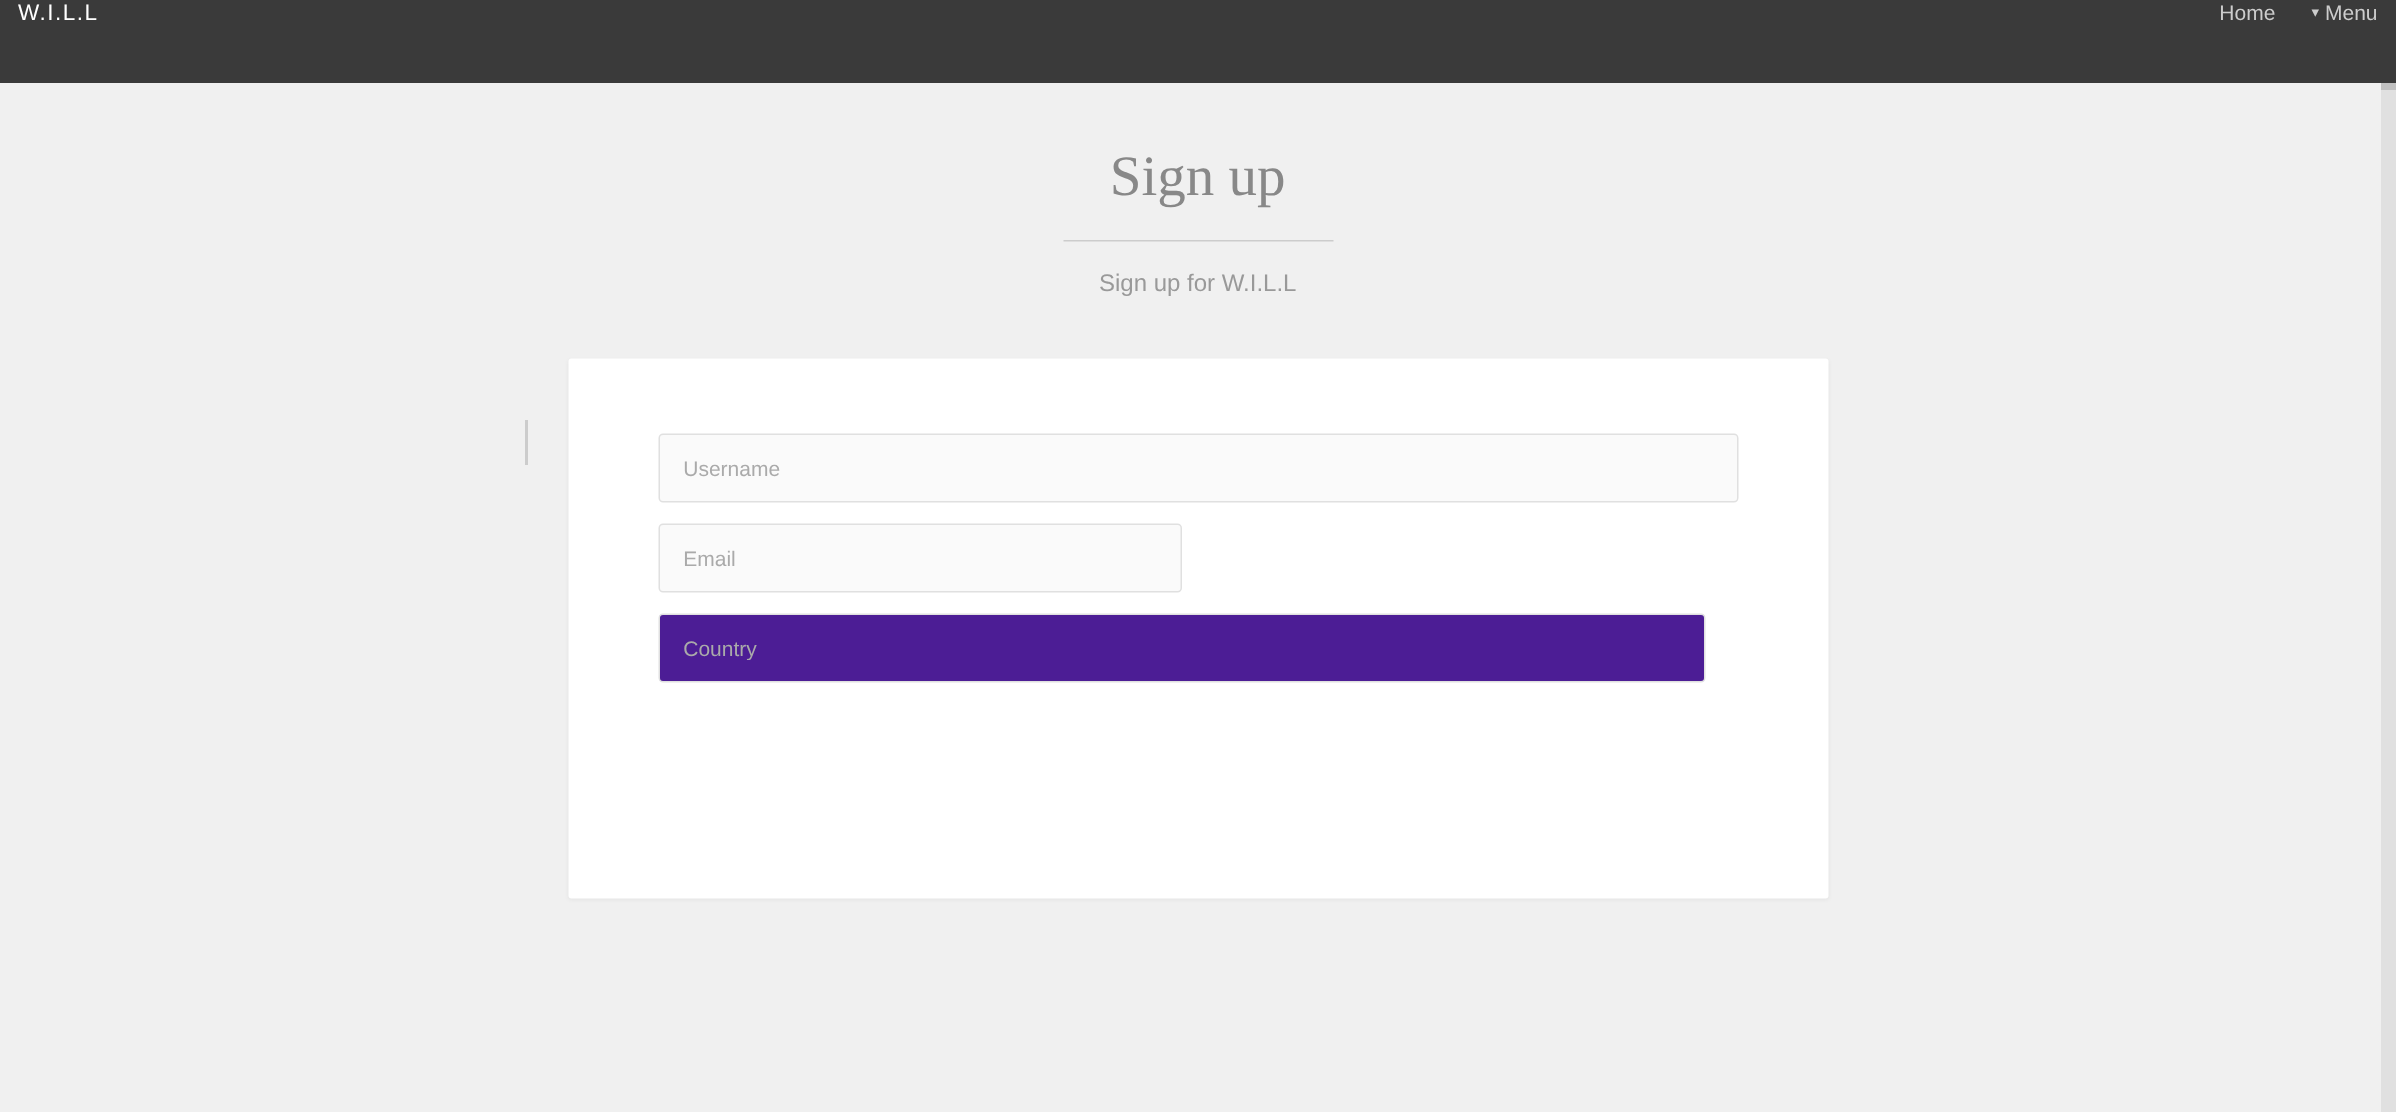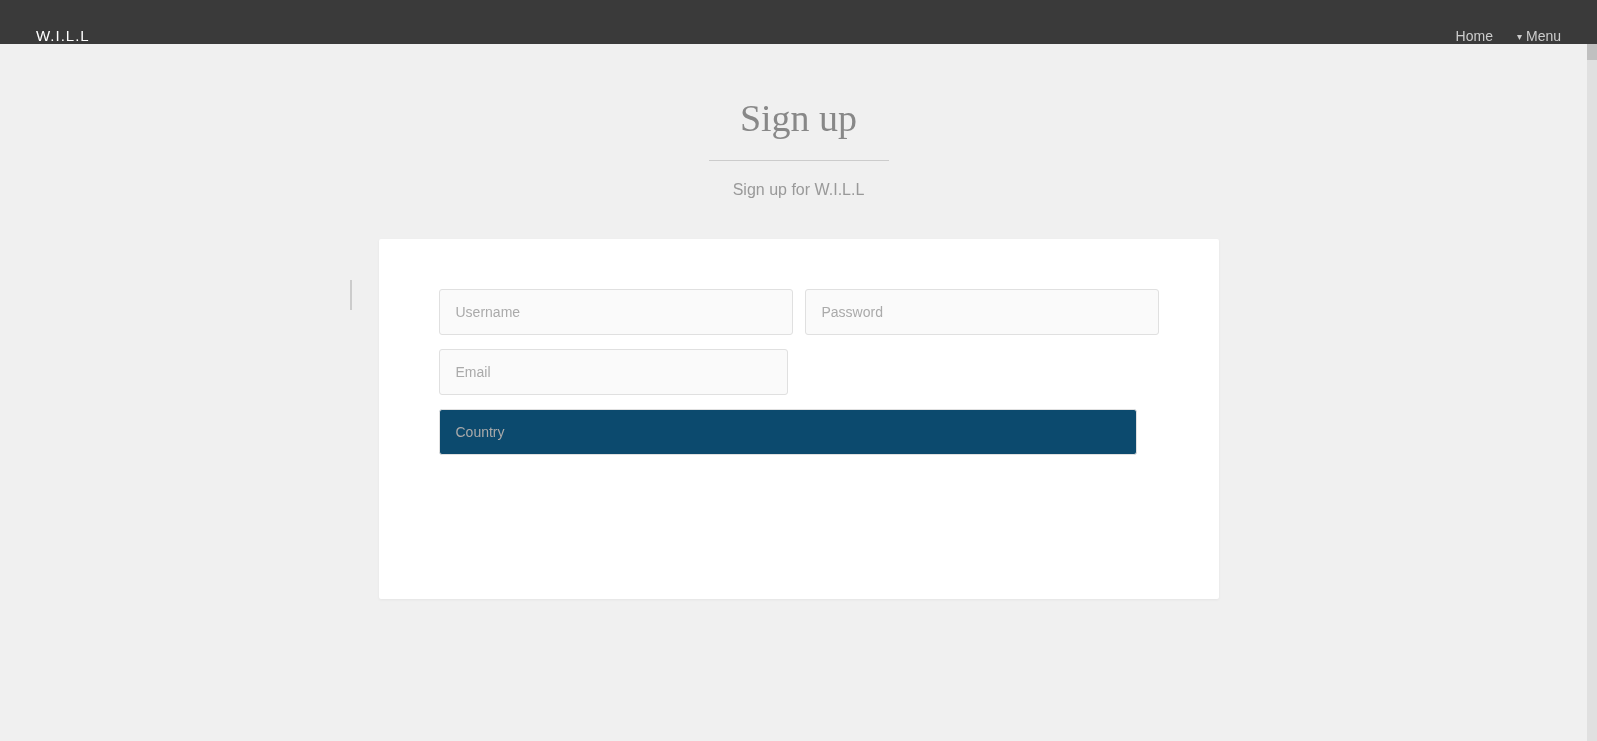--- a/index.html
+++ b/index.html
@@ -18,11 +18,11 @@
     
     .navbar {
       background-color: #3a3a3a;
-      height: 44px;
-      display: flex;
-      align-items: flex-end;
+      height: 55px;
+      display: flex;
+      align-items: flex-start;
       justify-content: space-between;
-      padding: 0 36px;
+      padding: 0 12px;
       position: fixed;
       top: 0;
       left: 0;

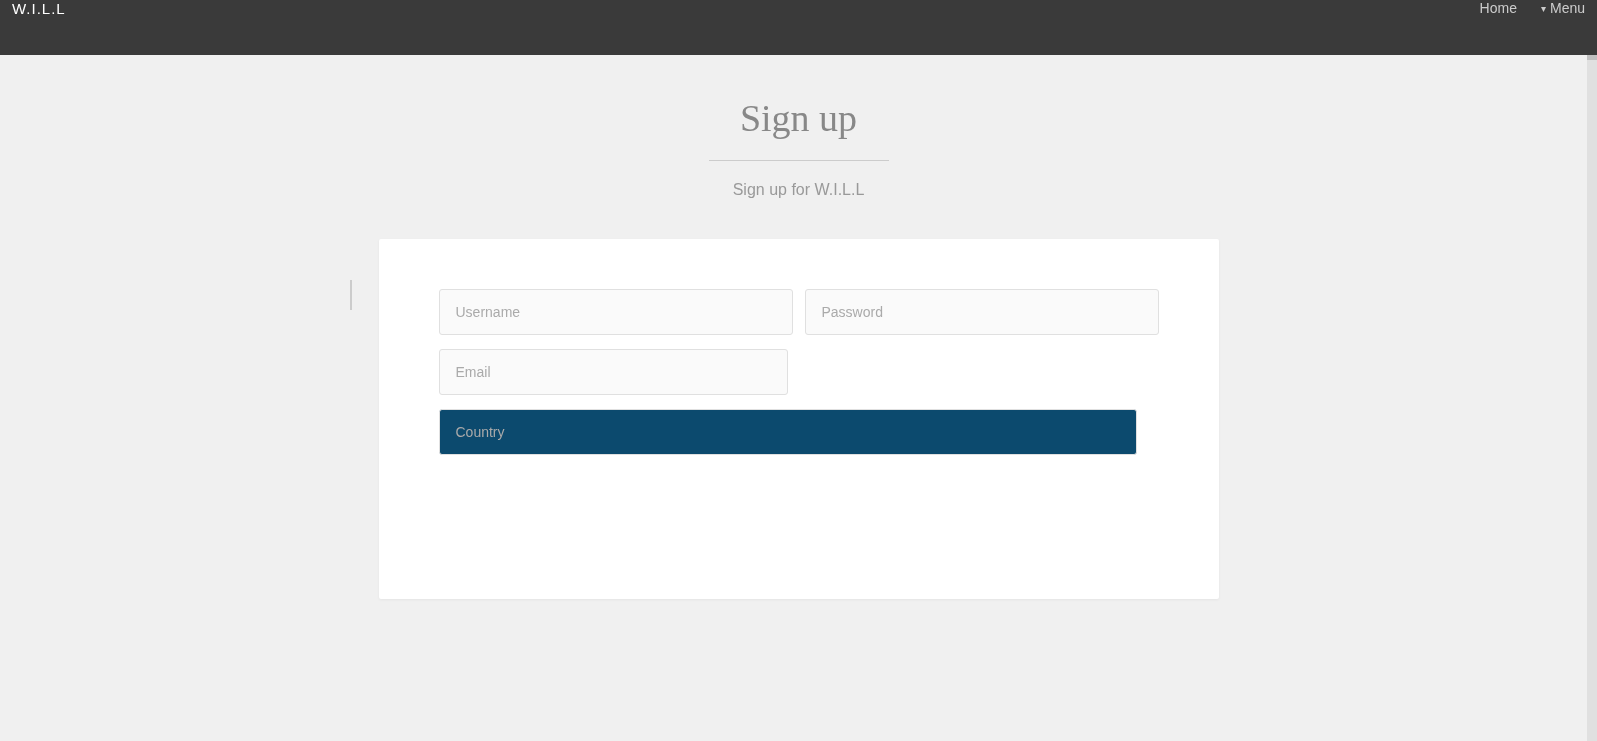--- a/index.html
+++ b/index.html
@@ -228,9 +228,6 @@
       <div class="form-row">
         <div class="input-half">
           <input class="form-input" type="text" placeholder="Username" style="">
-        </div>
-        <div class="input-half">
-          <input class="form-input" type="password" placeholder="Password" style="">
         </div>
       </div>
 

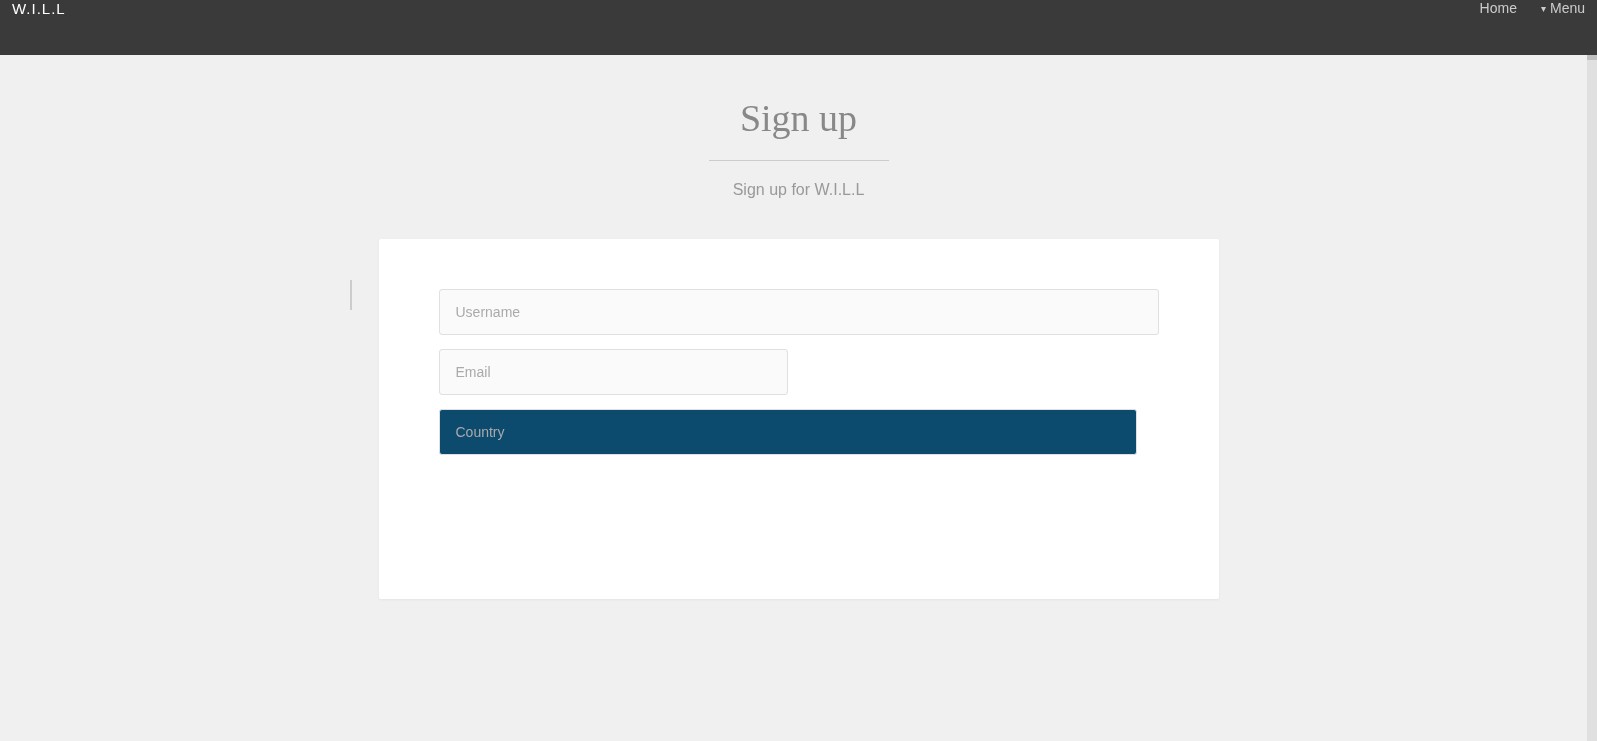--- a/index.html
+++ b/index.html
@@ -176,7 +176,7 @@
       font-size: 14px;
       color: #aaaaaa;
       outline: none;
-      background-color: #0c4a6e;
+      background-color: #4c1d95;
       font-family: Arial, sans-serif;
       width: 100%;
       appearance: none;

